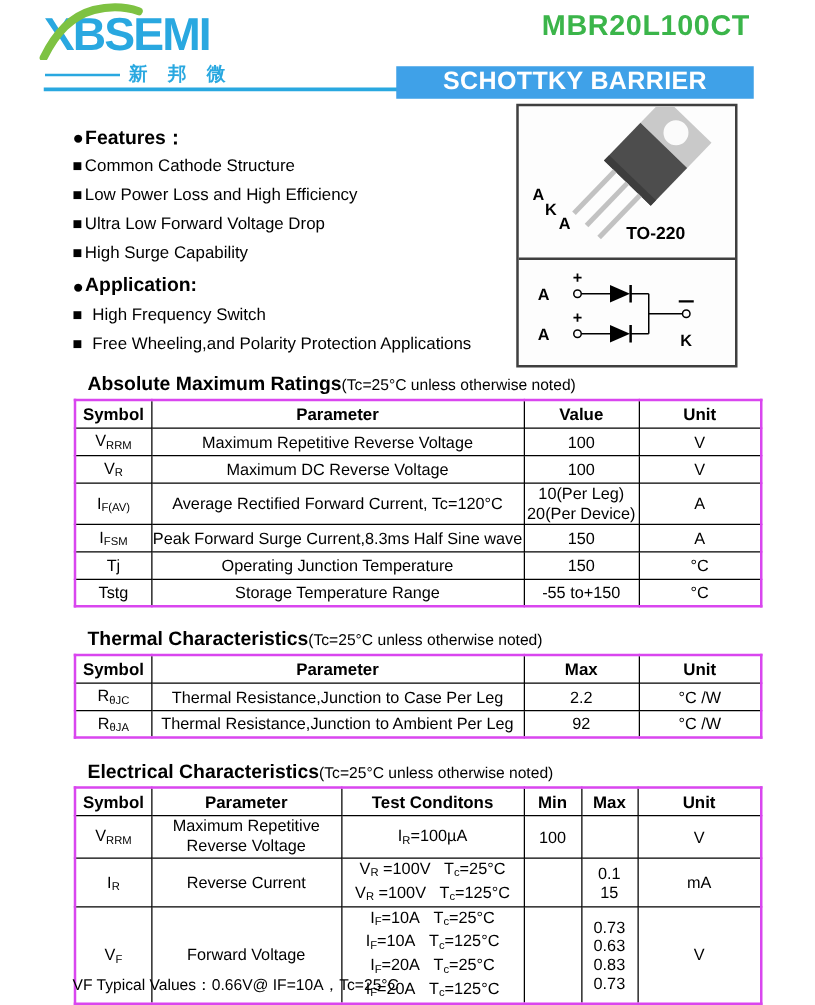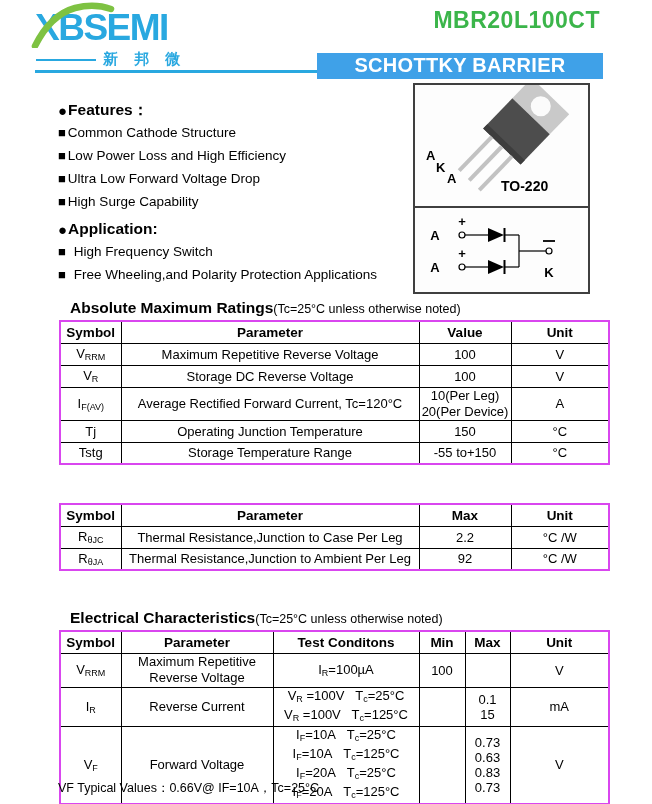--- a/index.html
+++ b/index.html
@@ -177,7 +177,7 @@
       </tr>
       <tr class="h22">
         <td><span>V</span><span class="sub">R</span></td>
-        <td>Storage DC Reverse Voltage</td>
+        <td>Maximum DC Reverse Voltage</td>
         <td>100</td>
         <td>V</td>
       </tr>

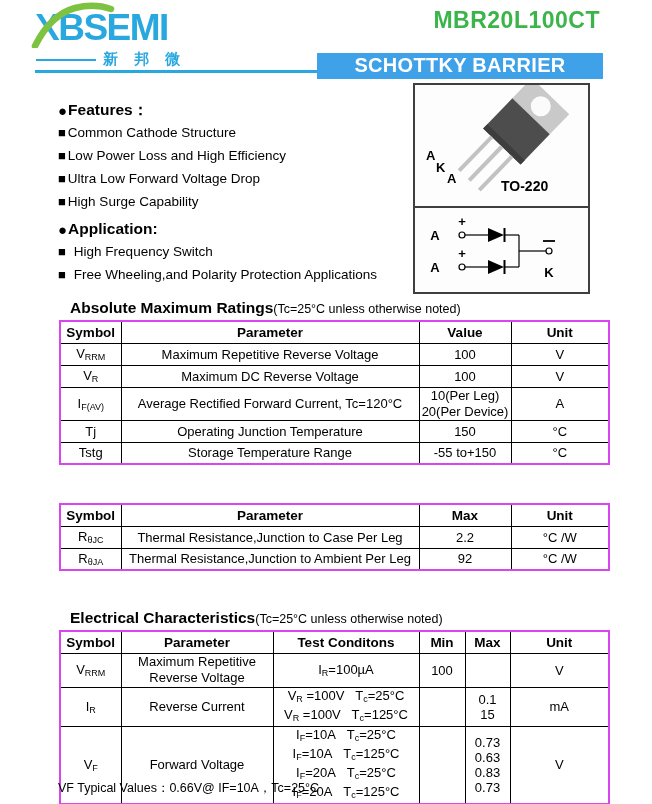--- a/index.html
+++ b/index.html
@@ -191,6 +191,12 @@
         <td>A</td>
       </tr>
       <tr class="h22">
+        <td><span>I</span><span class="sub">FSM</span></td>
+        <td>Peak Forward Surge Current,8.3ms Half Sine wave</td>
+        <td>150</td>
+        <td>A</td>
+      </tr>
+      <tr class="h22">
         <td><span>Tj</span></td>
         <td>Operating Junction Temperature</td>
         <td>150</td>

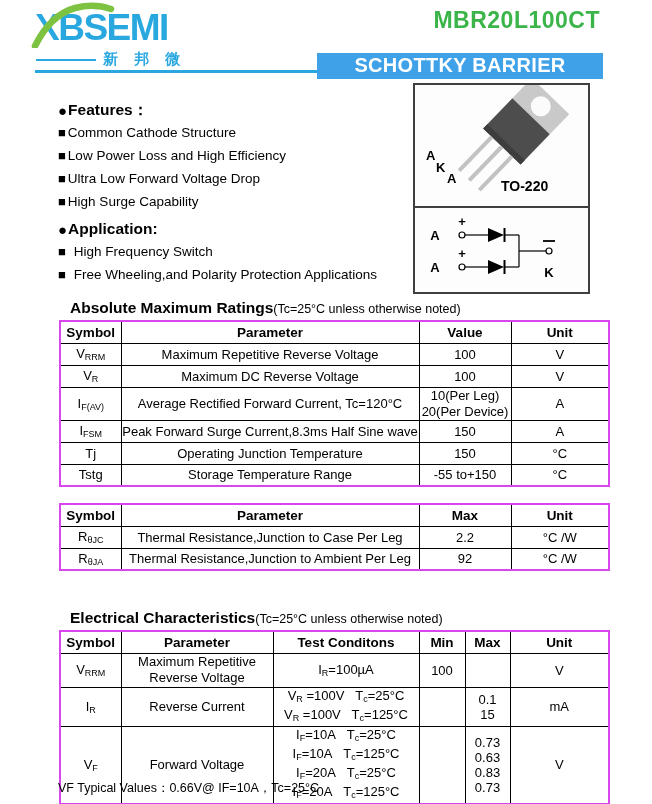--- a/index.html
+++ b/index.html
@@ -213,6 +213,9 @@
   </div>
 
   <div class="sec" style="top:503px;">
+    <div class="sec-title">
+      <span>Thermal Characteristics</span><span class="small">(Tc=25°C unless otherwise noted)</span>
+    </div>
     <table>
       <colgroup>
           <col style="width:61px">

